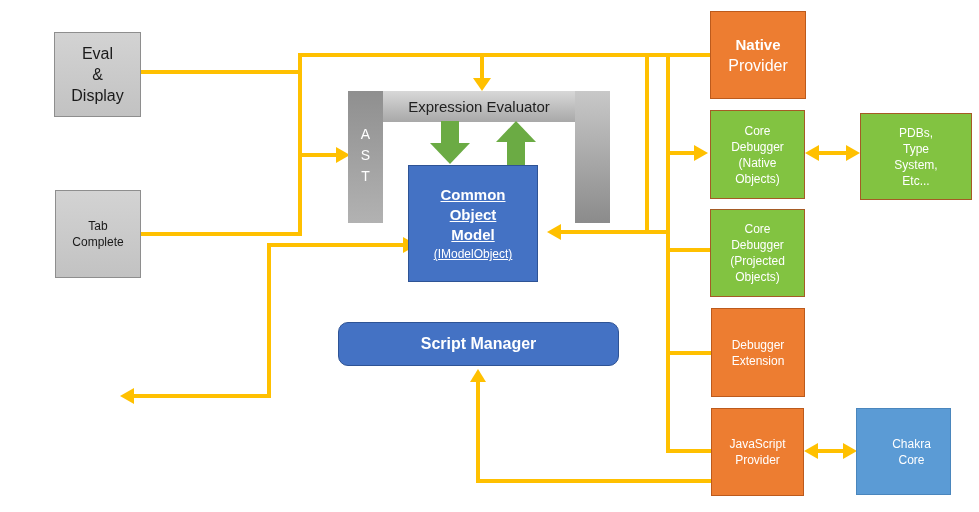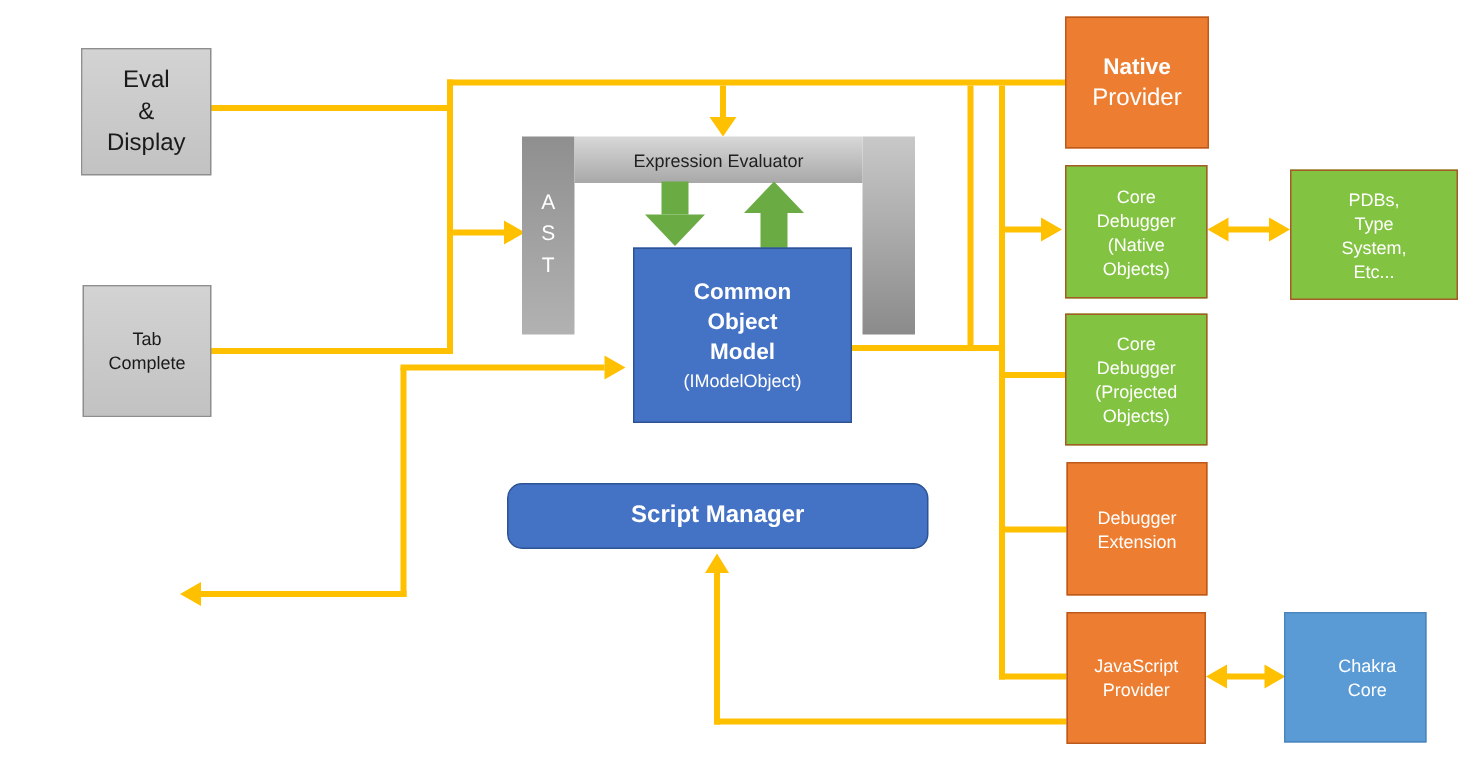--- a/index.html
+++ b/index.html
@@ -16,7 +16,7 @@
   .col-left{position:absolute;background:linear-gradient(180deg,#8f8f8f,#b2b2b2);}
   .col-right{position:absolute;background:linear-gradient(180deg,#c8c8c8,#8b8b8b);}
   .ee-bar{position:absolute;background:linear-gradient(180deg,#d8d8d8,#a8a8a8);
-          display:flex;align-items:center;justify-content:center;color:#212121;font-size:12px;}
+          display:flex;align-items:center;justify-content:center;color:#212121;font-size:15px;}
   .ast-label{position:absolute;color:#ffffff;font-size:14px;line-height:21px;text-align:center;white-space:pre-line;}
   
   .blue-node{background:var(--blue-fill);border:1px solid var(--blue-border);color:#fff;}

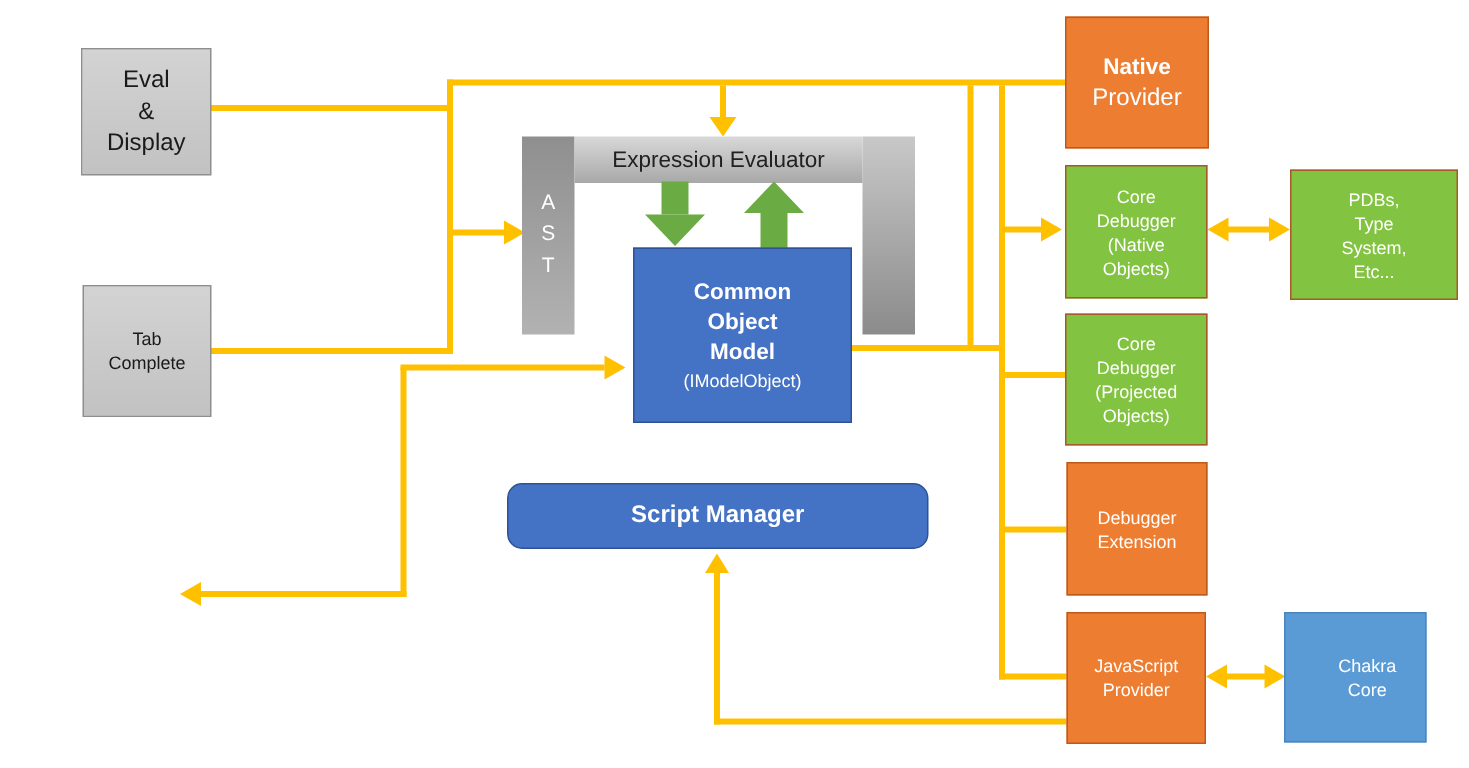--- a/index.html
+++ b/index.html
@@ -106,7 +106,7 @@
   <div class="node gray-node f12 prelines" style="left:31px;top:190px;width:86px;height:88px;">Tab
 Complete</div>
 
-  <div class="node blue-node" style="left:422px;top:165px;width:146px;height:117px;">
+  <div class="node blue-node" style="left:408px;top:165px;width:130px;height:117px;text-decoration:underline;">
     <span class="bold15 prelines">Common
 Object
 Model</span>

